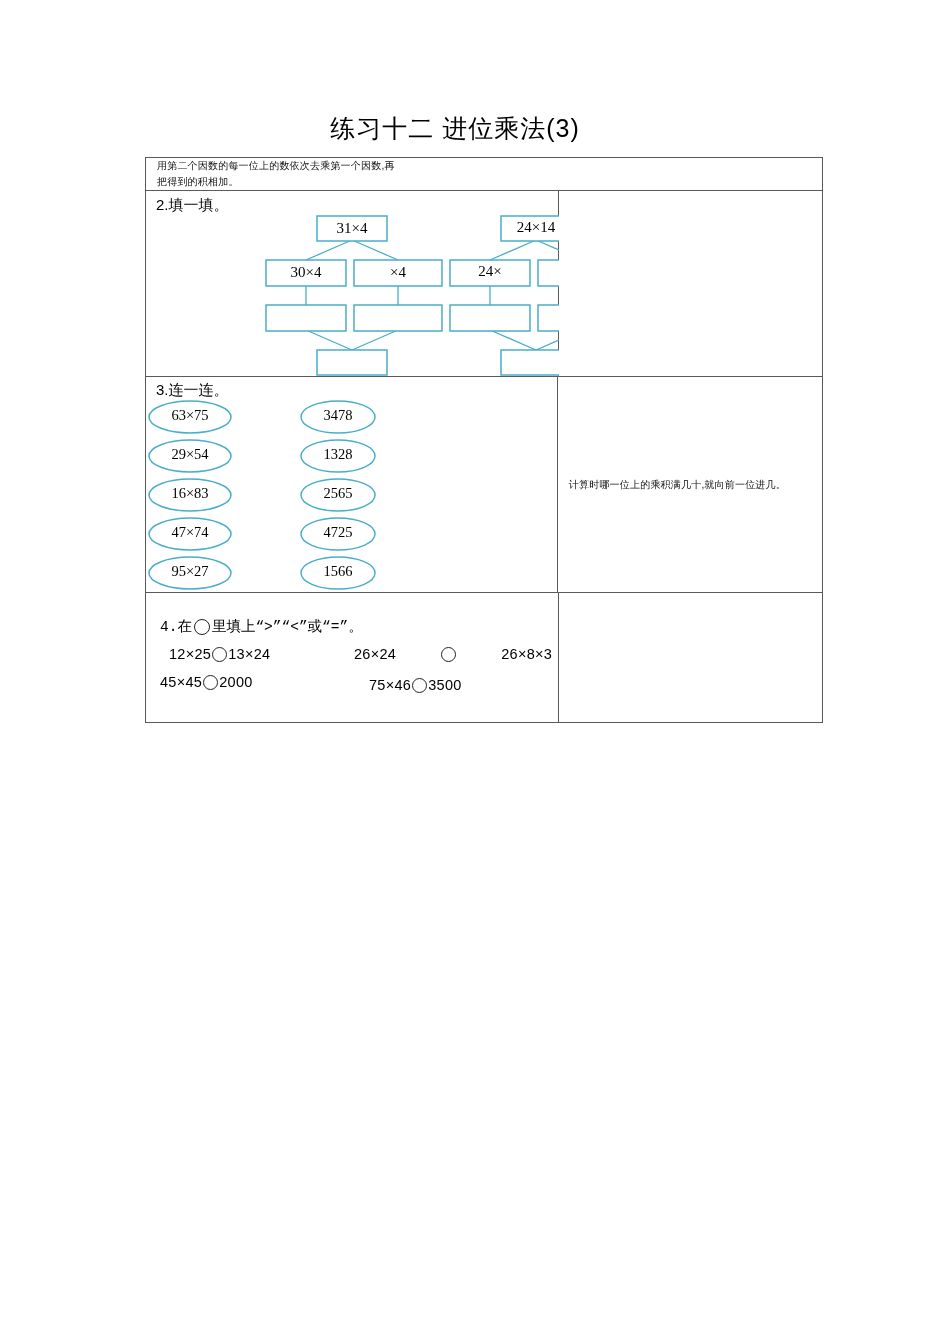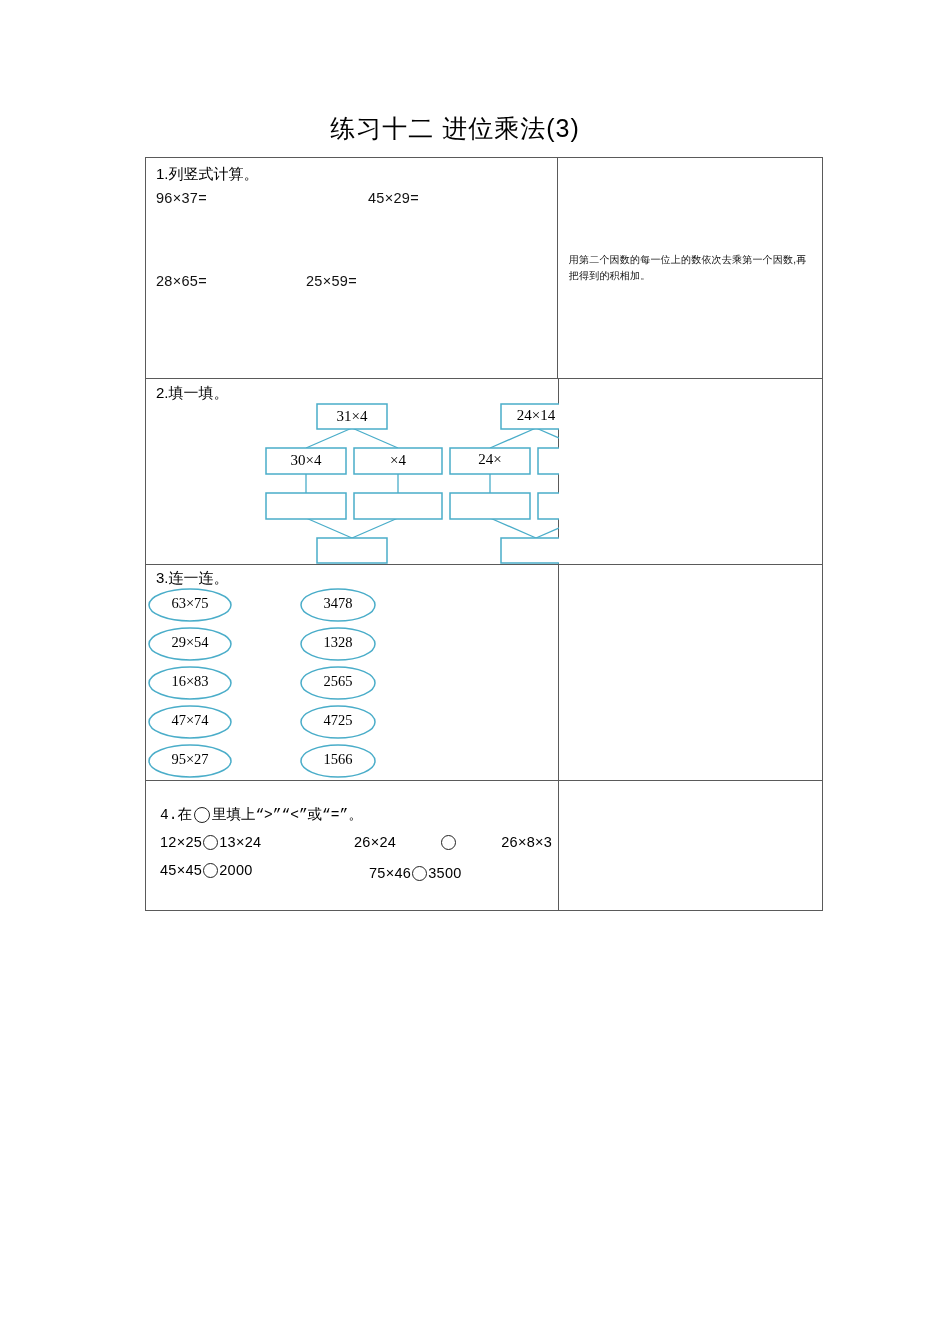--- a/index.html
+++ b/index.html
@@ -182,13 +182,6 @@
 <div id="worksheet-table">
 
   <div class="wrow" id="row-1">
-    <div class="cell-left">
-      <div class="sec-head" id="sec1-head">1.列竖式计算。</div>
-      <div class="prob-line" id="sec1-p1">96×37=</div>
-      <div class="prob-line" id="sec1-p2">45×29=</div>
-      <div class="prob-line" id="sec1-p3">28×65=</div>
-      <div class="prob-line" id="sec1-p4">25×59=</div>
-    </div>
     <div class="cell-right">
       <div class="hint">用第二个因数的每一位上的数依次去乘第一个因数,再把得到的积相加。</div>
     </div>

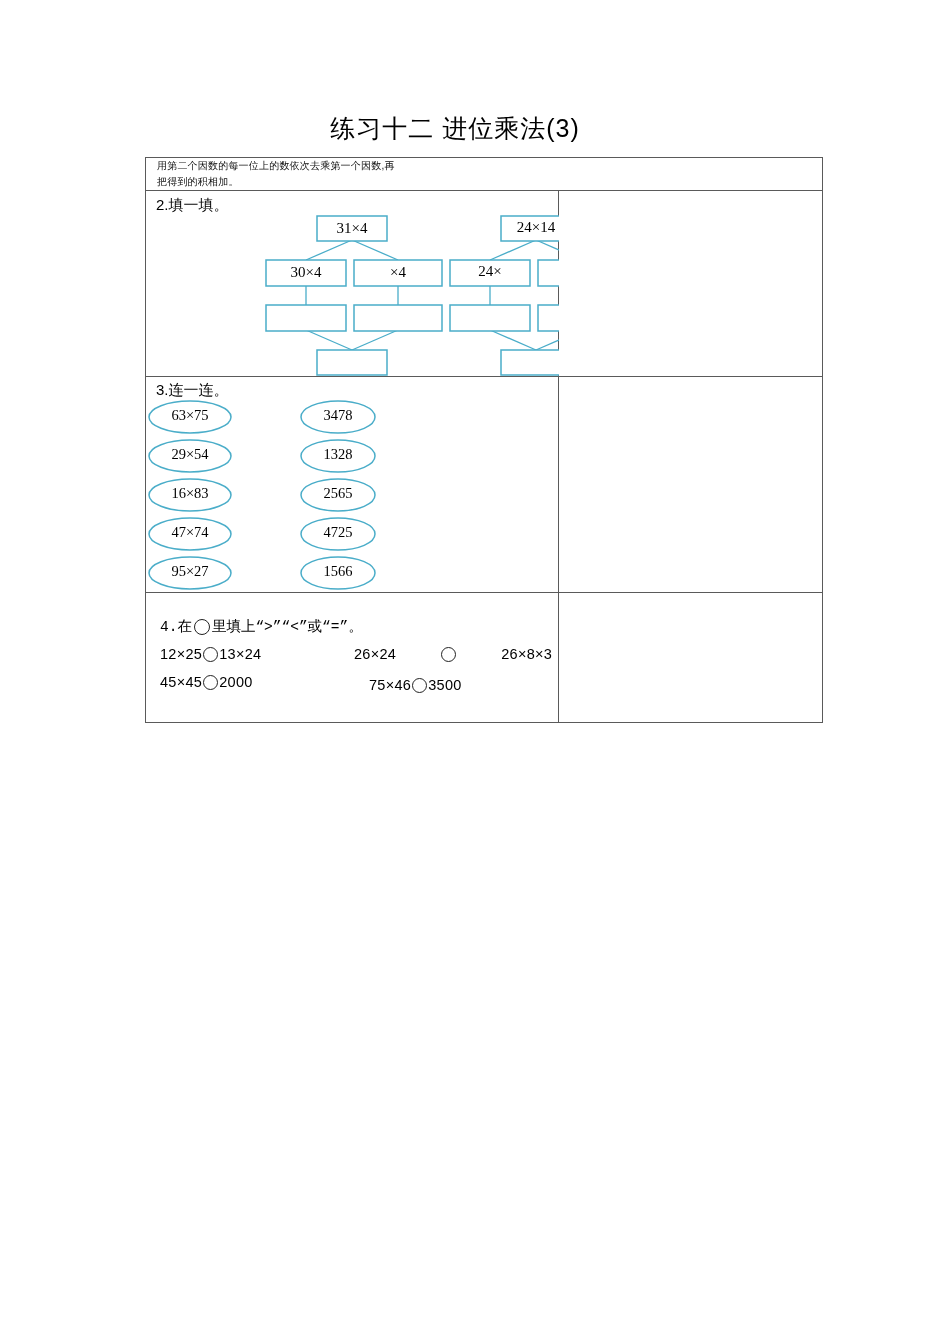--- a/index.html
+++ b/index.html
@@ -284,6 +284,9 @@
         </g>
       </svg>
     </div>
+    <div class="cell-right">
+      <div class="hint">计算时哪一位上的乘积满几十,就向前一位进几。</div>
+    </div>
   </div>
 
   <div class="wrow" id="row-4">

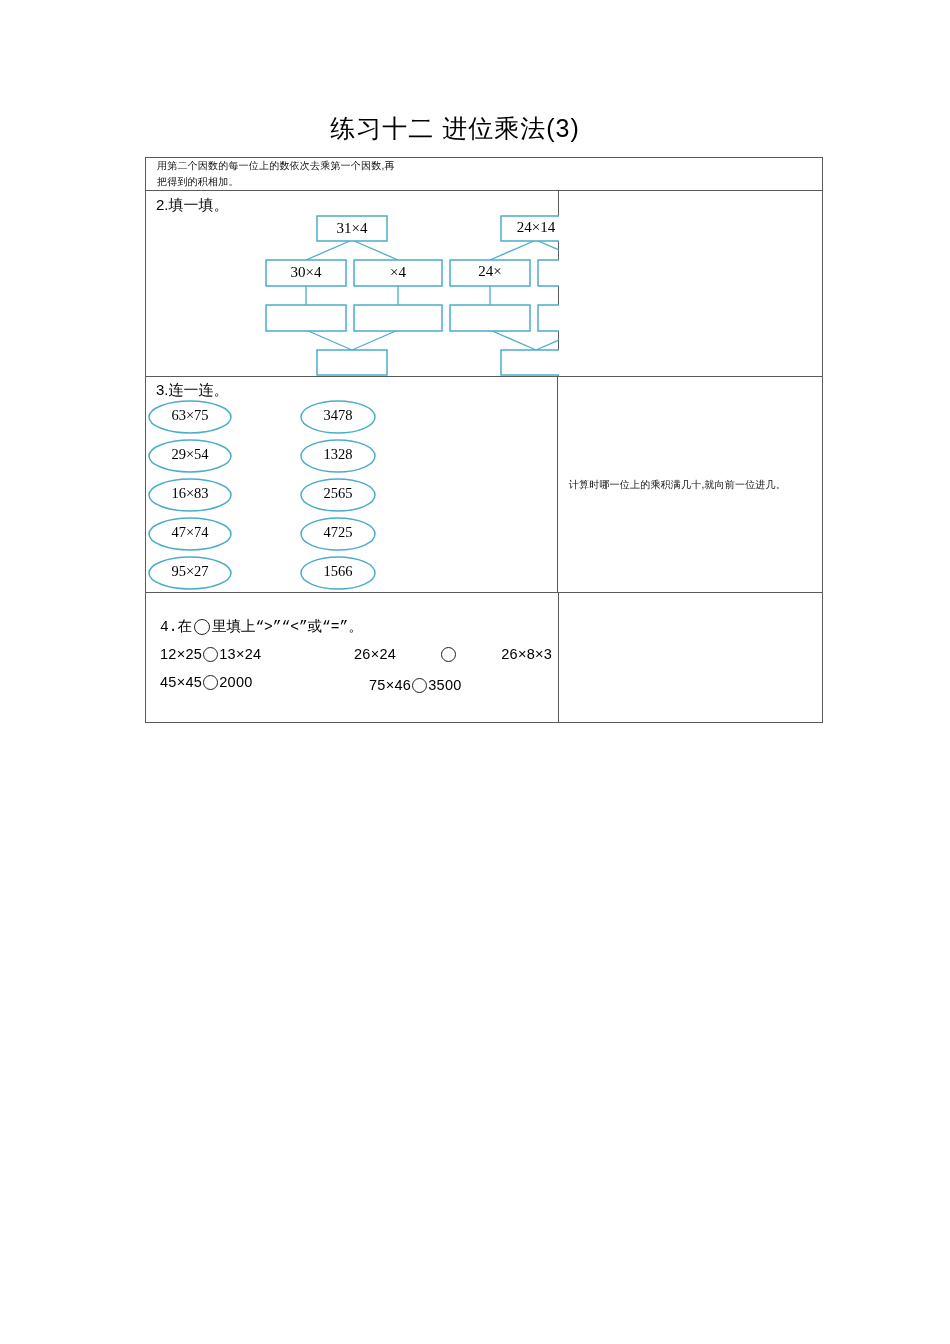--- a/index.html
+++ b/index.html
@@ -154,7 +154,7 @@
     white-space: nowrap;
     letter-spacing: 0.3px;
   }
-  #sec4-l1a { left: 14px;  top: 53px; }
+  #sec4-l1a { left: 23px;  top: 53px; }
   #sec4-l1b { left: 208px; top: 53px; gap: 44px; }
   #sec4-l2a { left: 14px;  top: 81px; justify-content: space-between; }
   #sec4-l2b { left: 223px; top: 84px; }

